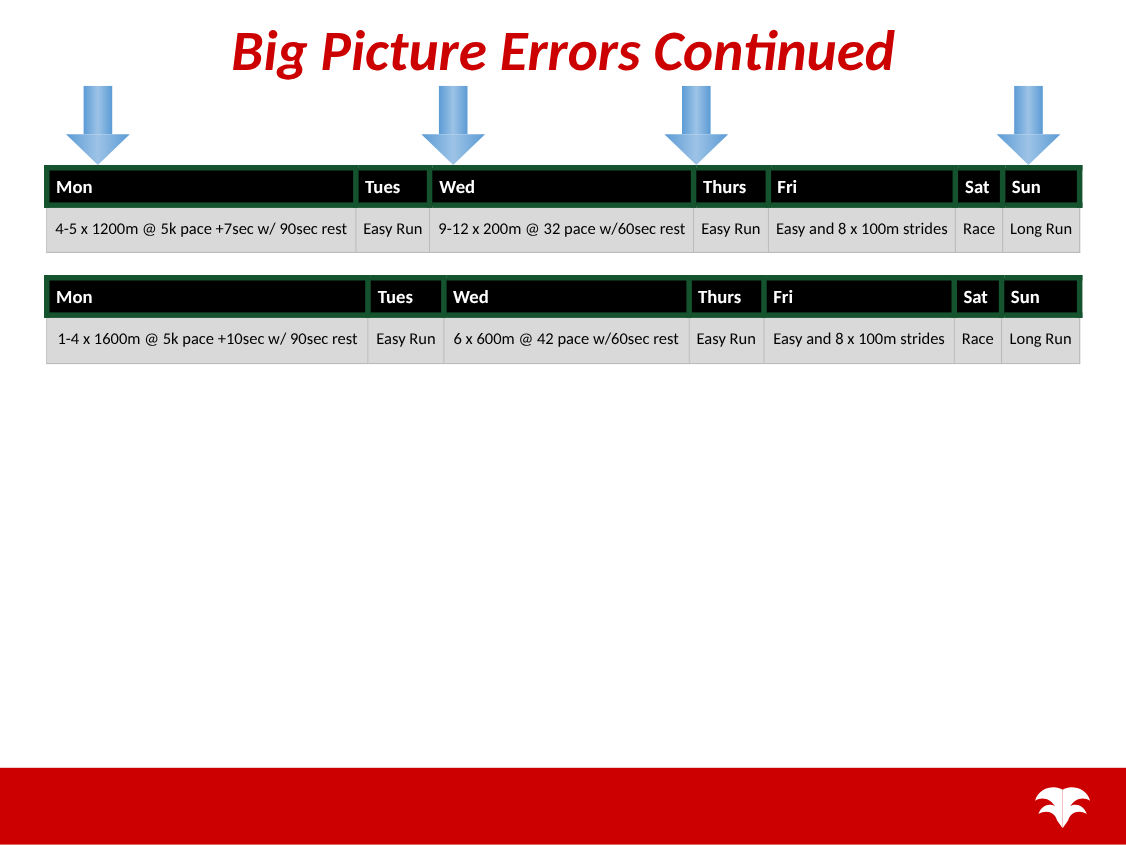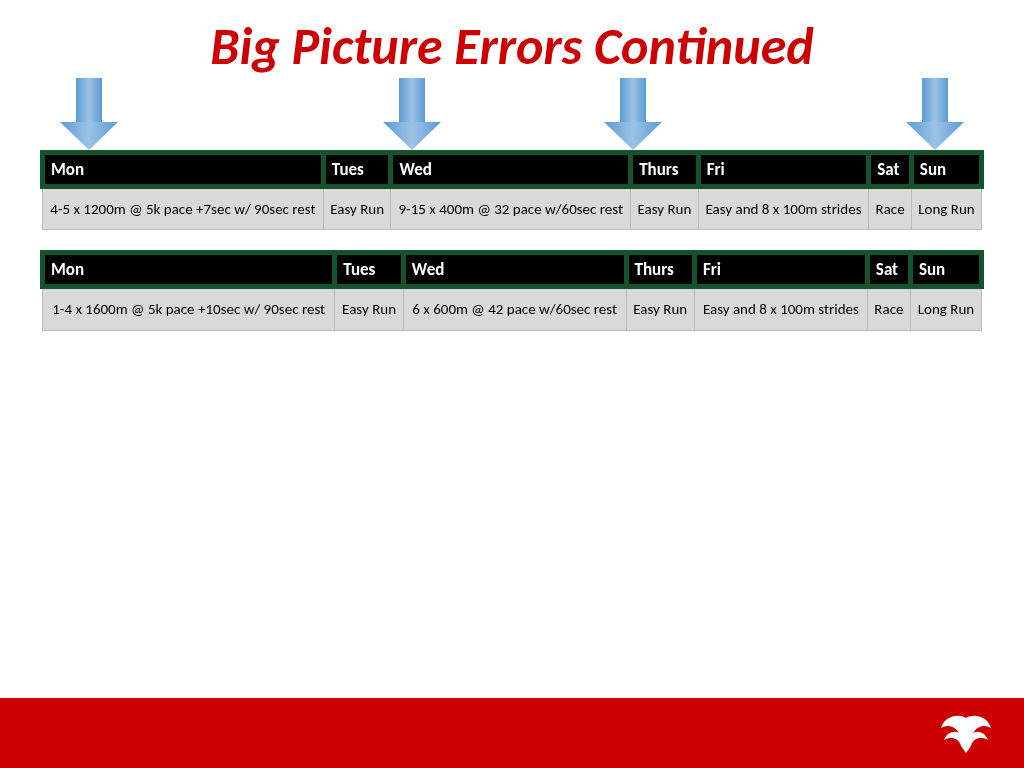--- a/index.html
+++ b/index.html
@@ -172,7 +172,7 @@
         <tr>
           <td>4-5 x 1200m @ 5k pace +7sec w/ 90sec rest</td>
           <td>Easy Run</td>
-          <td>9-15 x 400m @ 32 pace w/60sec rest</td>
+          <td>9-12 x 200m @ 32 pace w/60sec rest</td>
           <td>Easy Run</td>
           <td>Easy and 8 x 100m strides</td>
           <td>Race</td>

